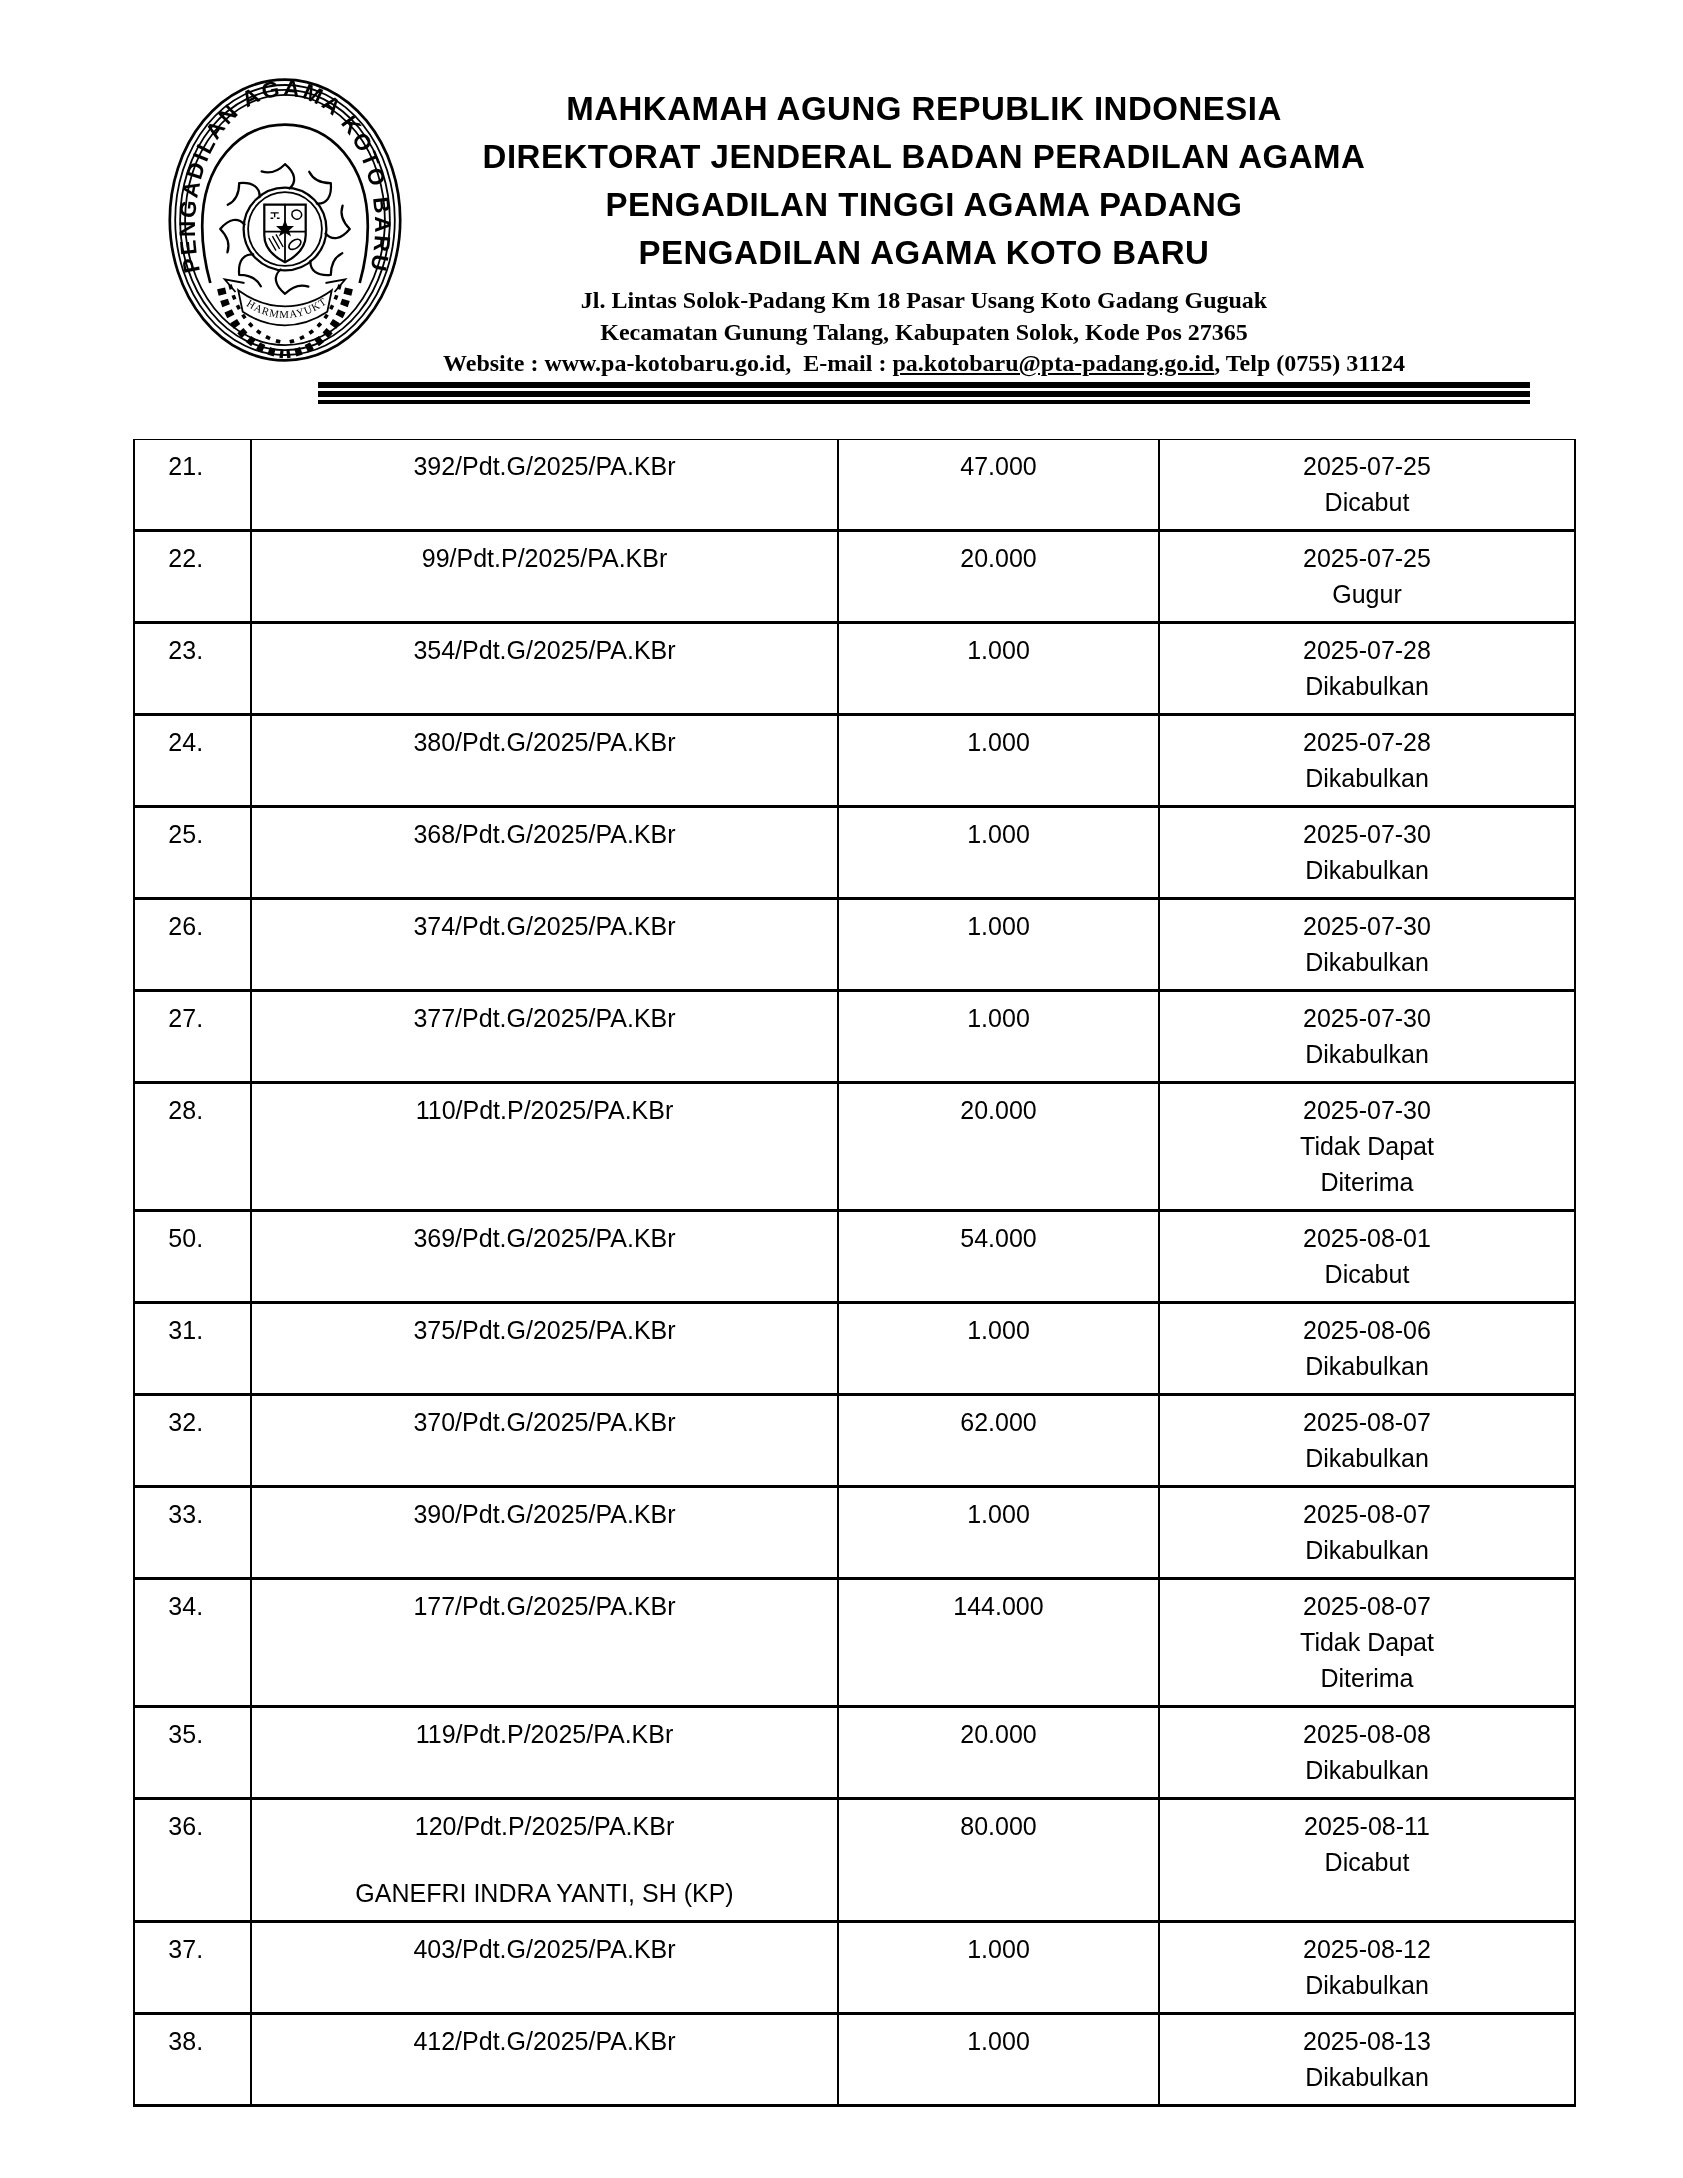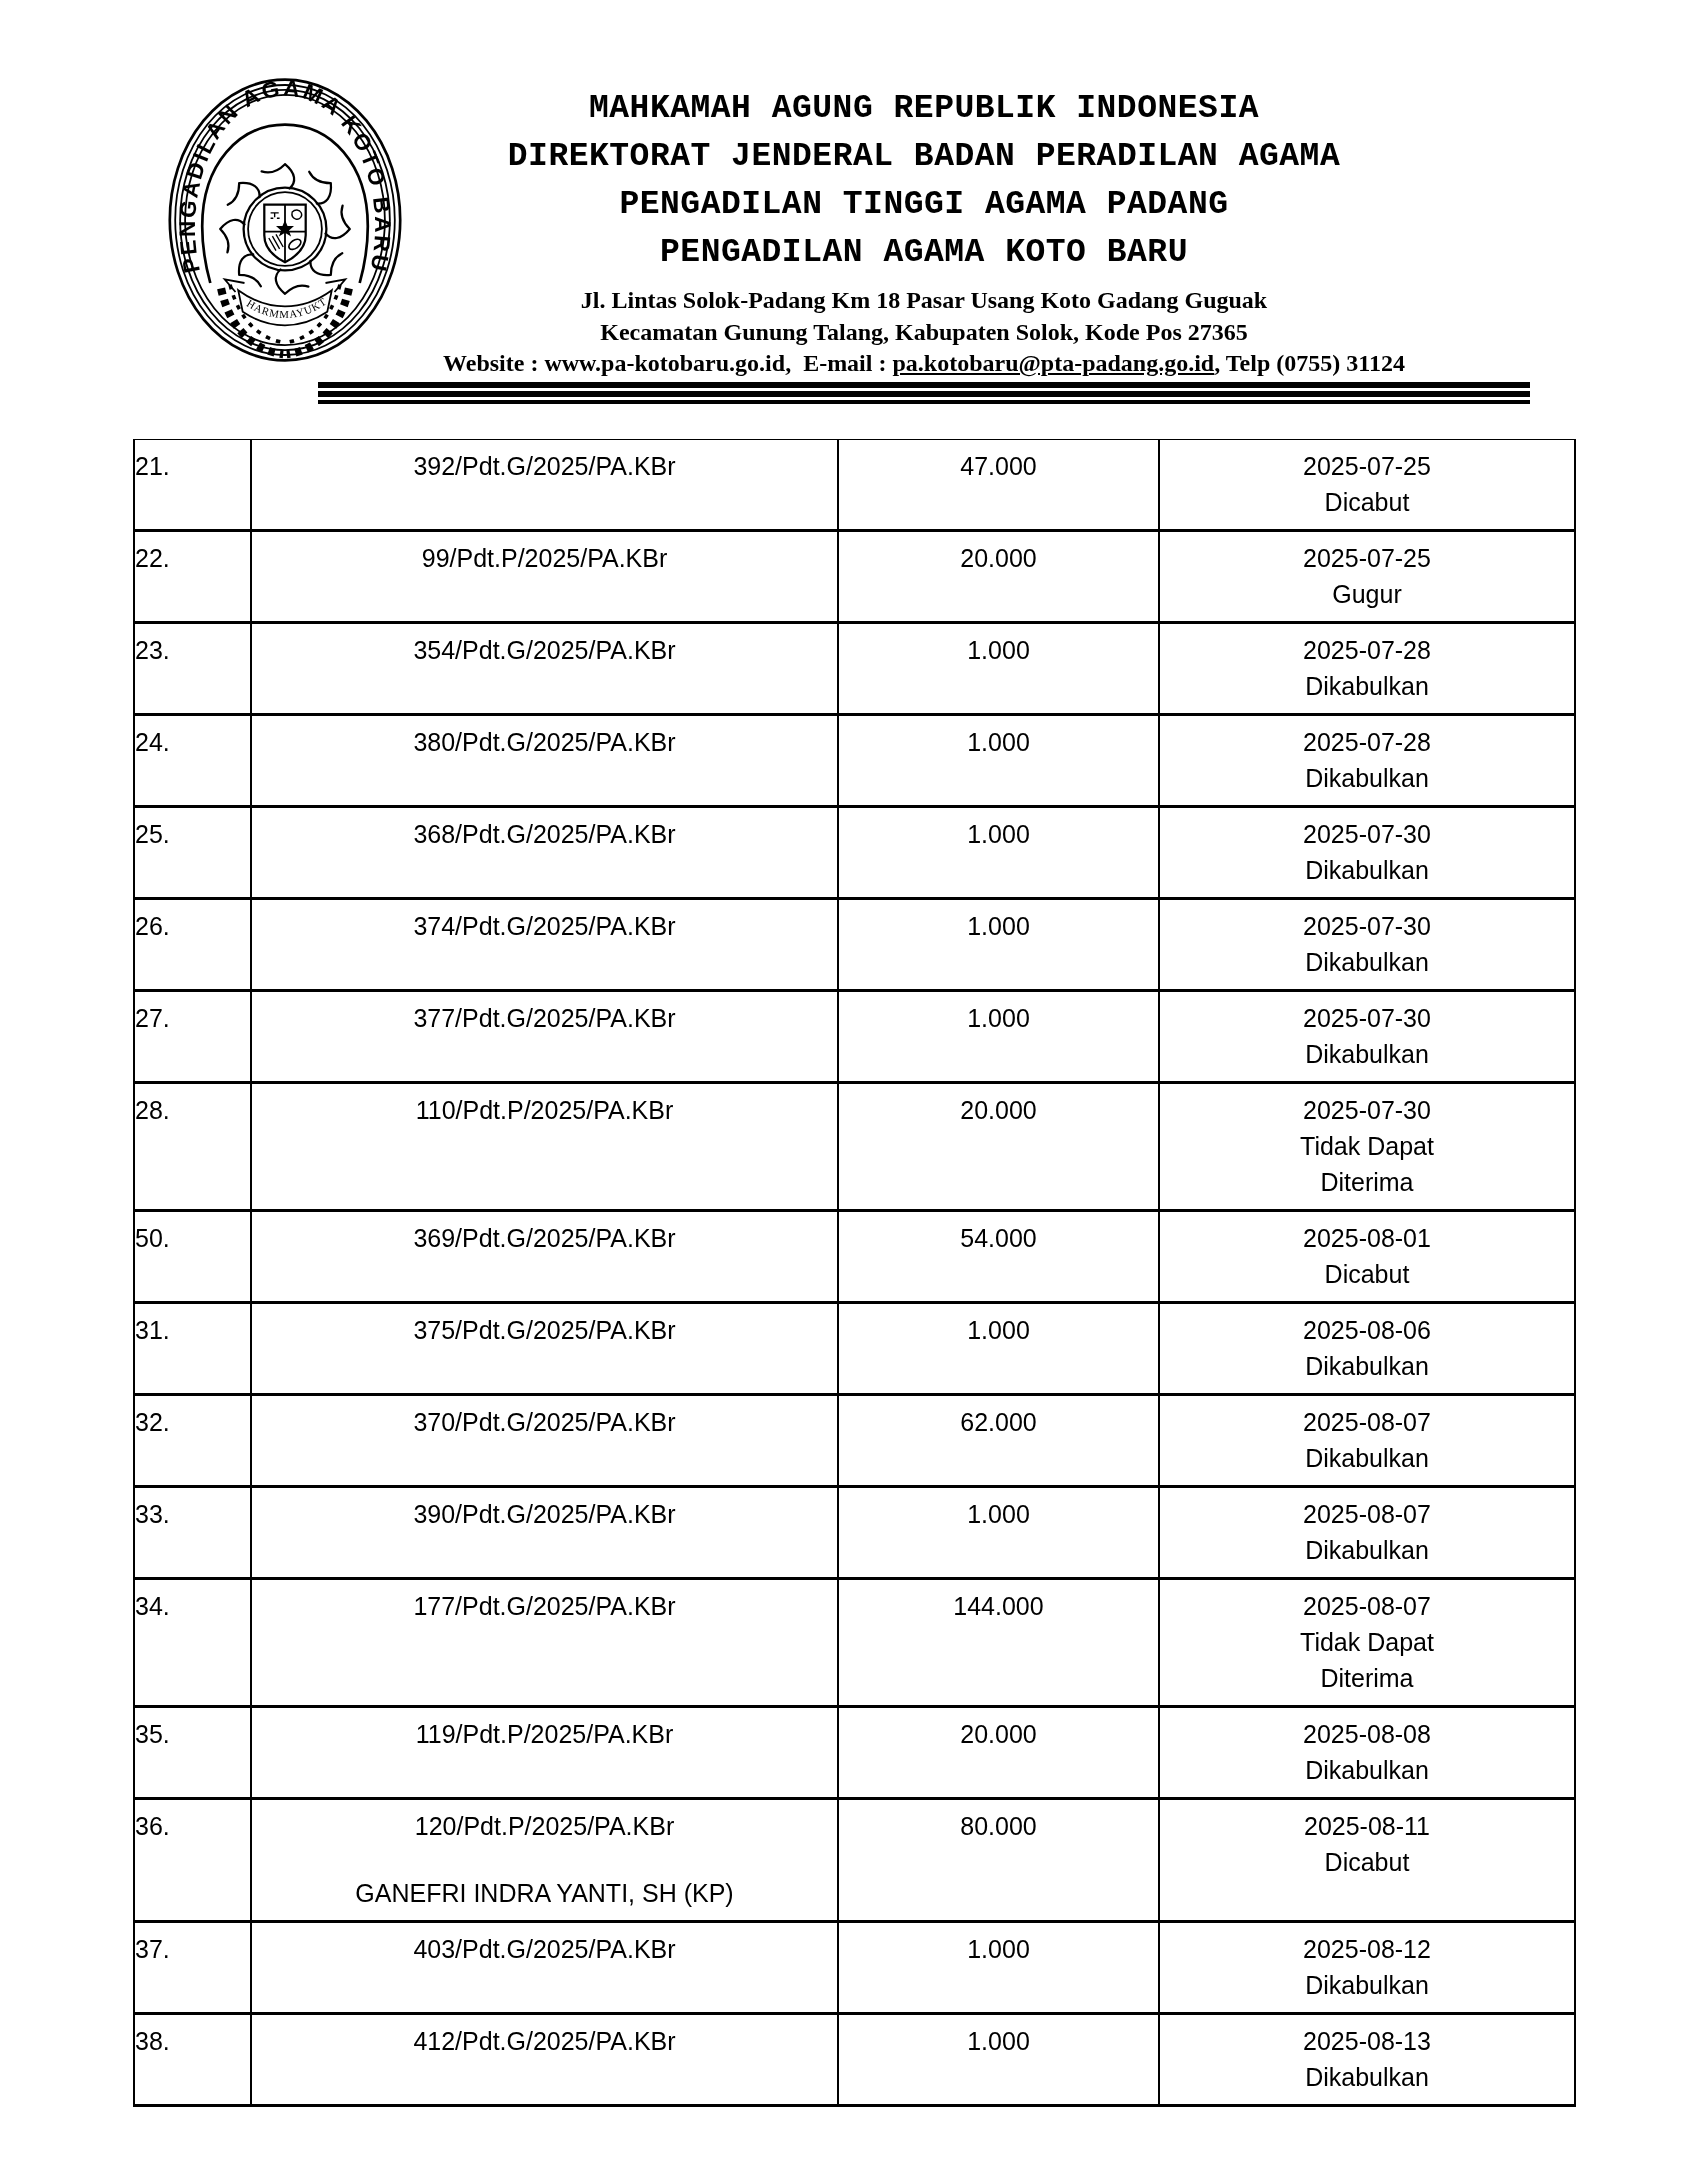--- a/index.html
+++ b/index.html
@@ -8,7 +8,7 @@
   
   .logo{position:absolute;left:167px;top:76px;width:236px;height:288px;}
   .header-text{position:absolute;left:318px;top:85px;width:1212px;text-align:center;}
-  .title-line{font-family:Liberation Mono, monospace;font-weight:bold;font-size:33px;line-height:48px;letter-spacing:0.5px;white-space:nowrap;}
+  .title-line{font-family:Liberation Sans, sans-serif;font-weight:bold;font-size:33px;line-height:48px;letter-spacing:0.5px;white-space:nowrap;}
   .address-block{margin-top:8px;font-weight:bold;}
   .address-line{font-family:"Liberation Serif",serif;font-size:24px;line-height:31.5px;white-space:pre-wrap;}
   .email-link{text-decoration:underline;text-align:right;}

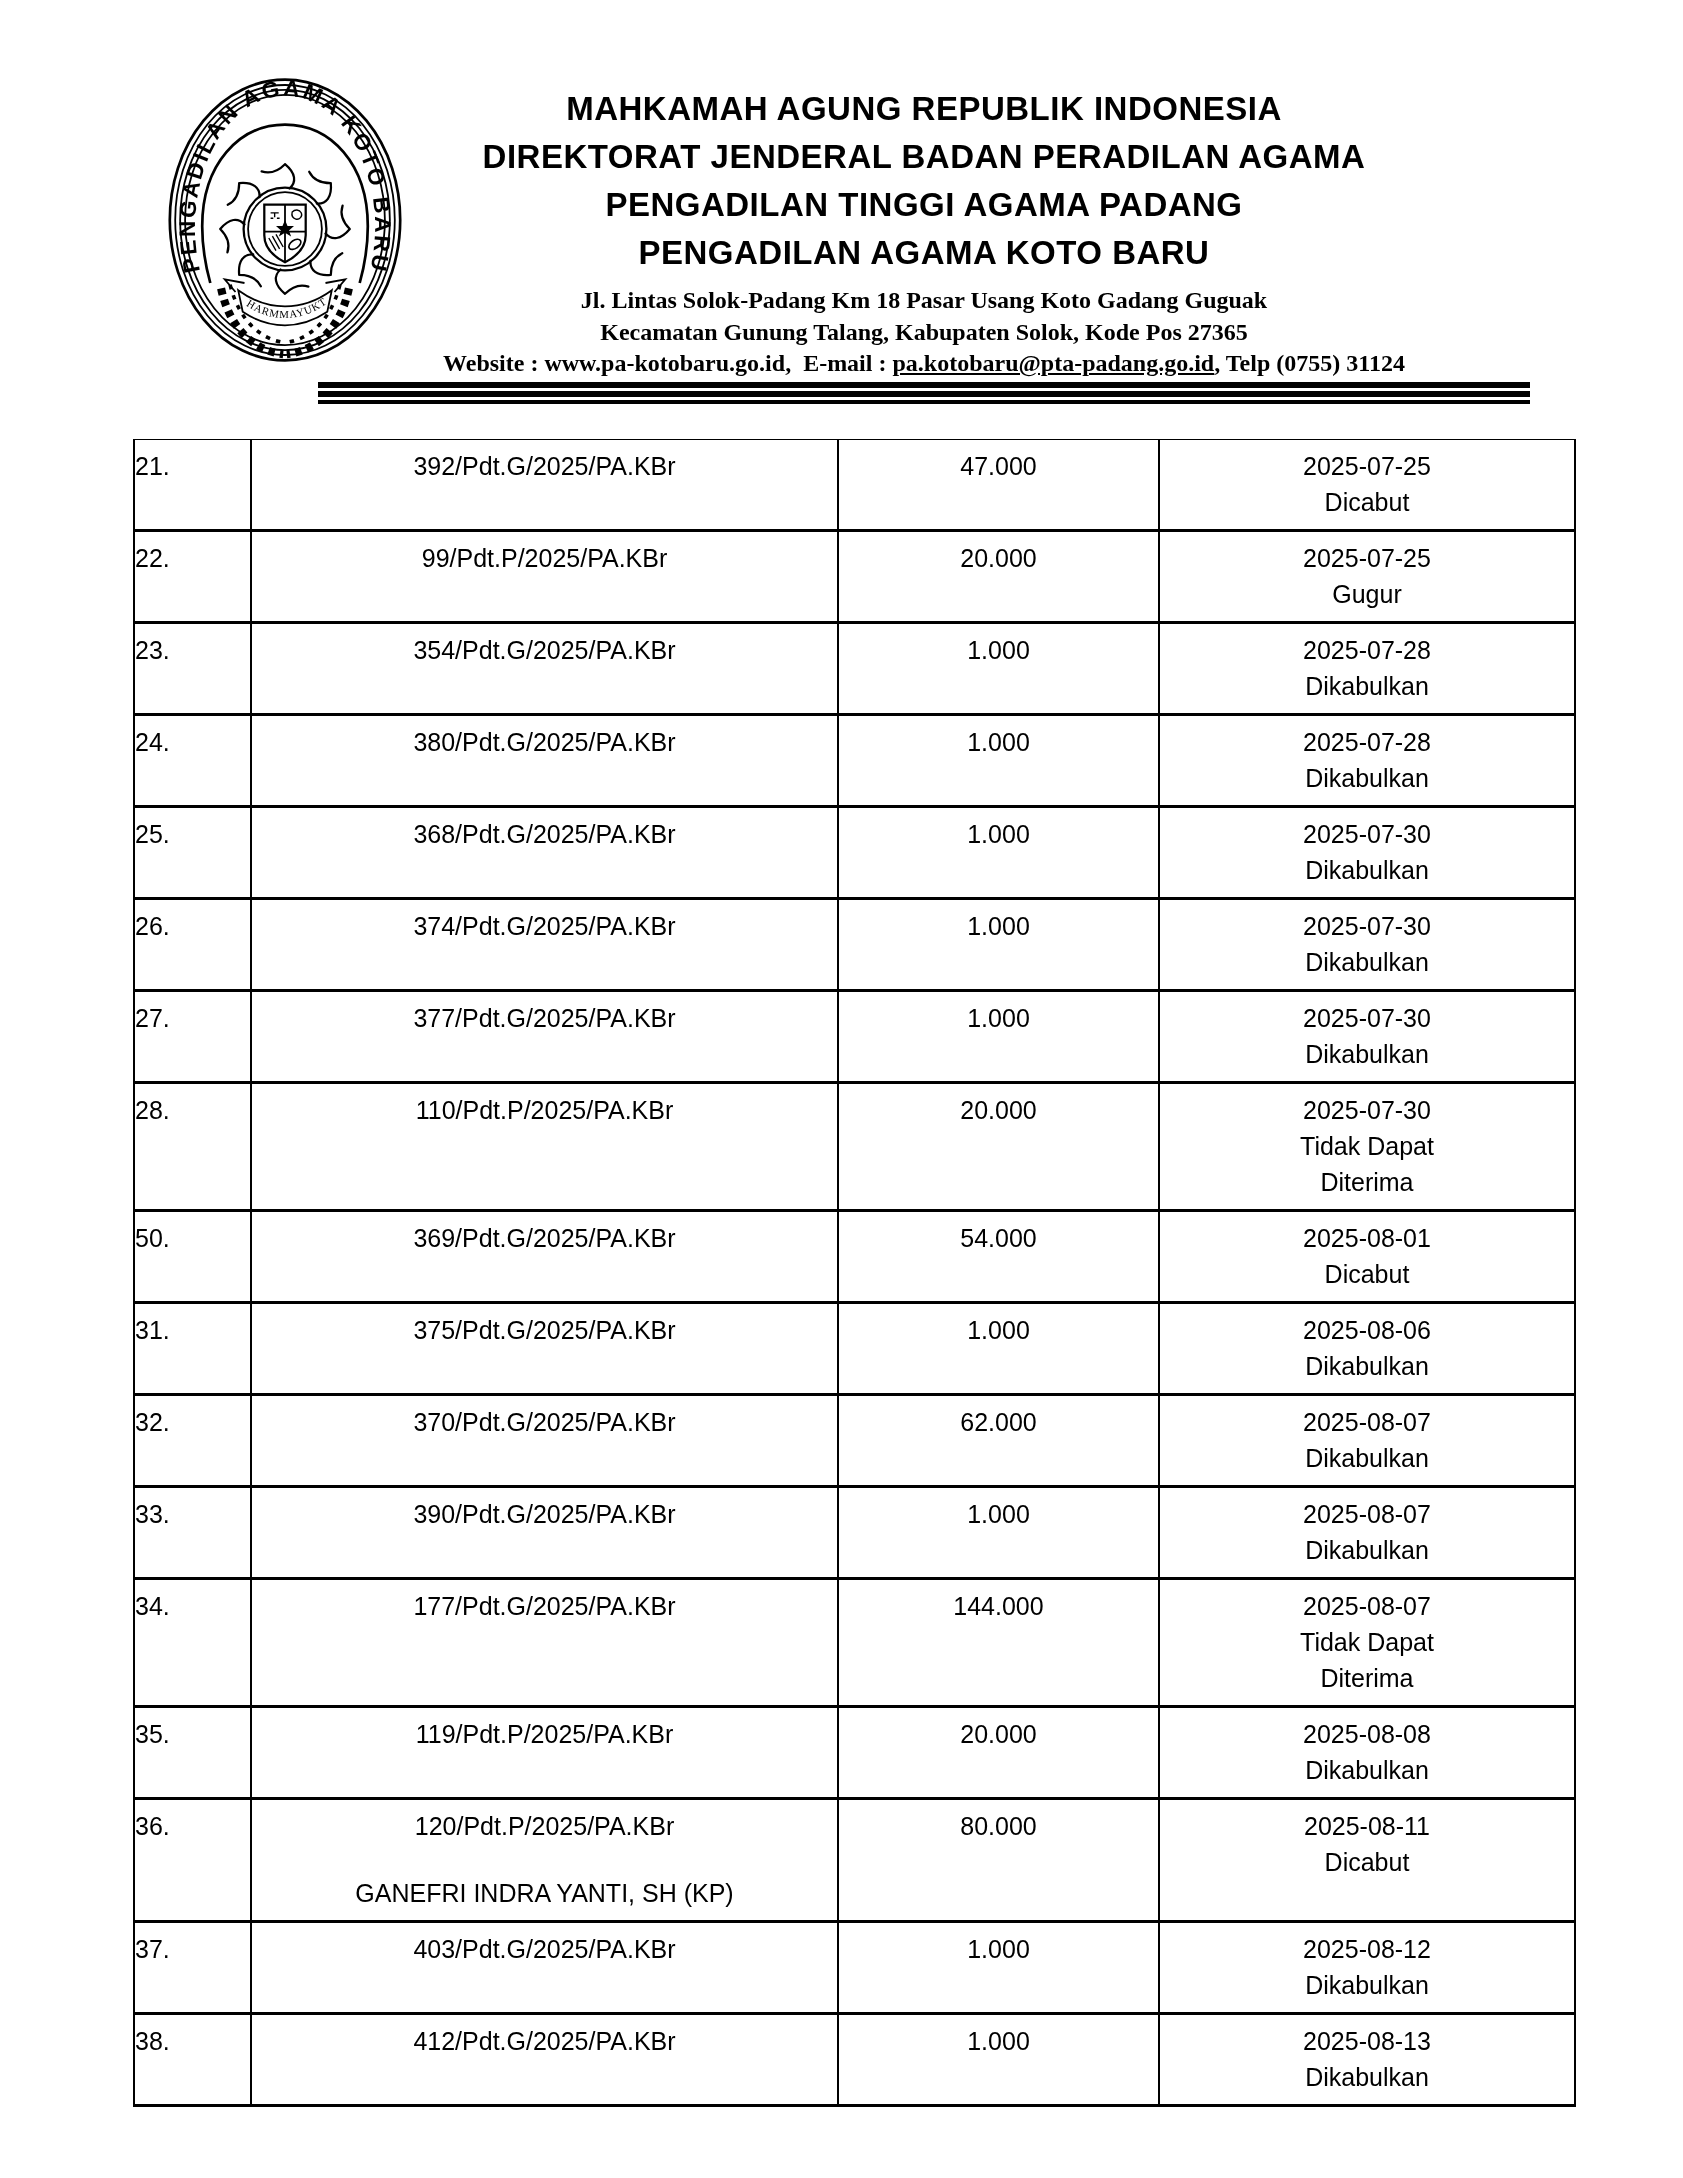--- a/index.html
+++ b/index.html
@@ -22,7 +22,7 @@
   .case-table td{border:2.7px solid #000;border-top-width:3.6px;border-bottom-width:3.6px;vertical-align:top;
                  padding:8px 0 9px 0;line-height:36px;overflow:hidden;}
   .case-table tr:first-child td{border-top-width:1.8px;}
-  .c-no-cell{text-align:left;padding-right:13.5px !important;}
+  .c-no-cell{text-align:center;padding-right:13.5px !important;}
   .c-case-cell,.c-amount-cell,.c-status-cell{text-align:center;}
   .c-party{margin-top:31px;}
 </style>

